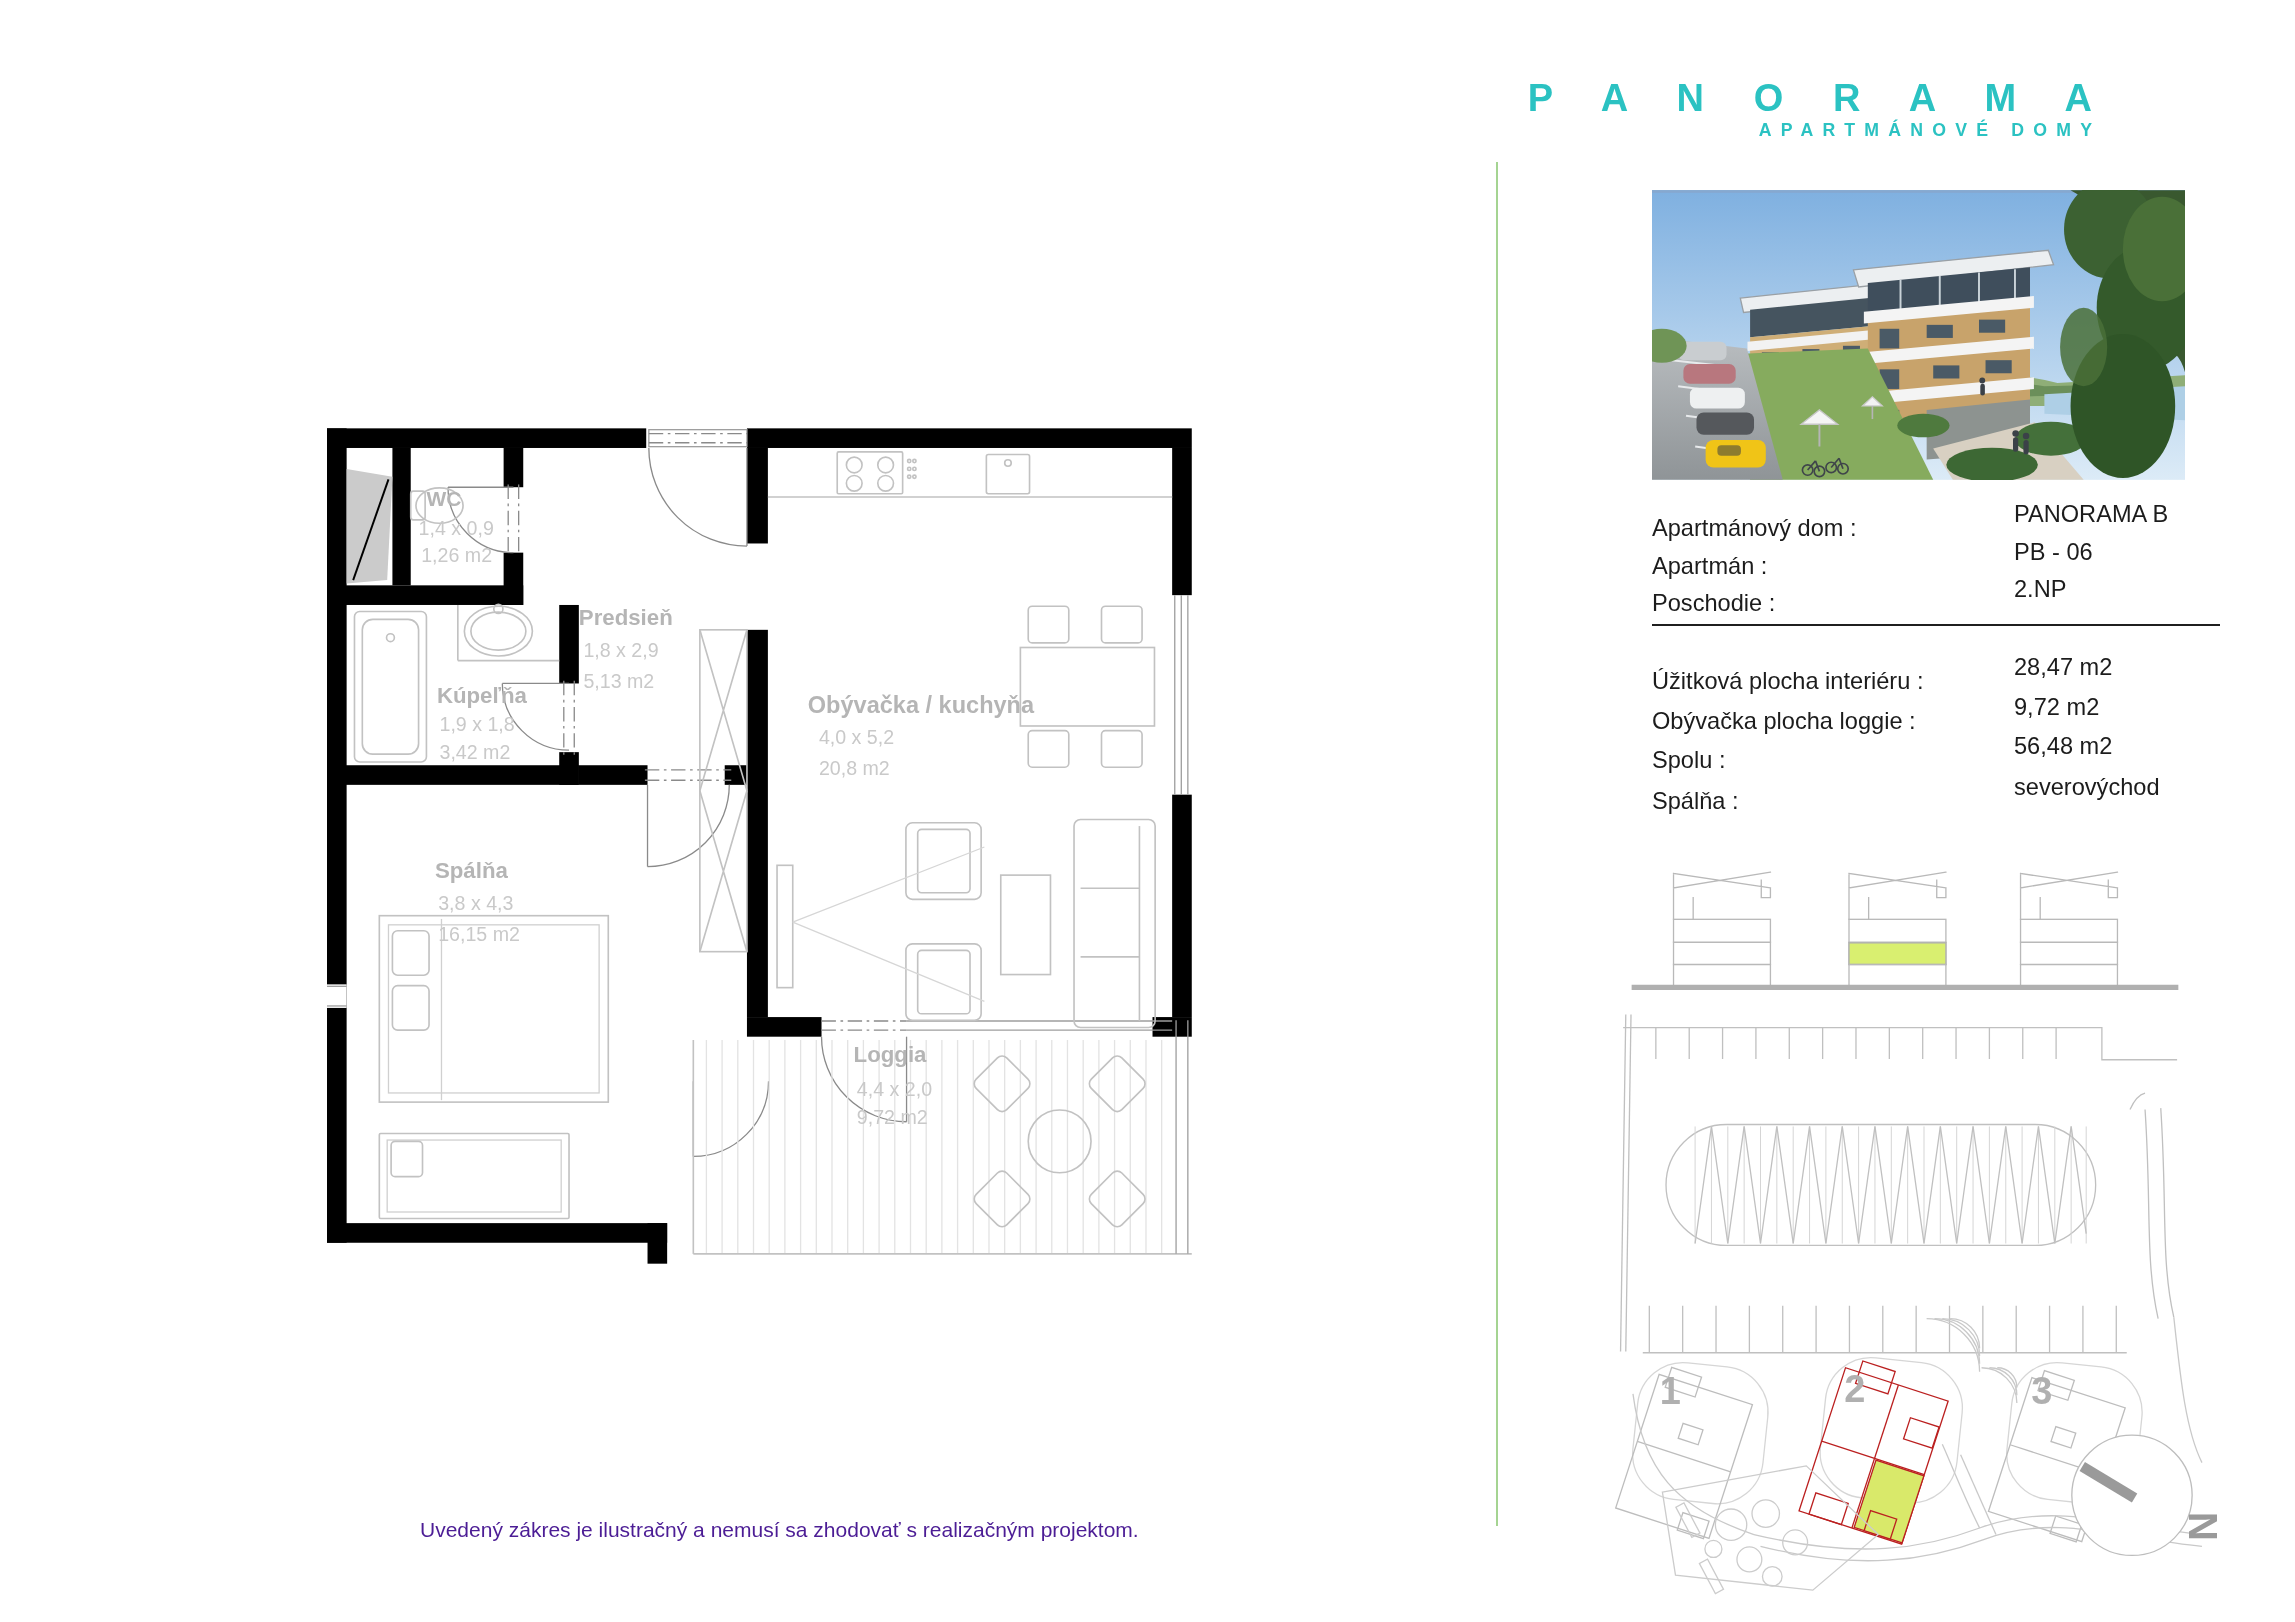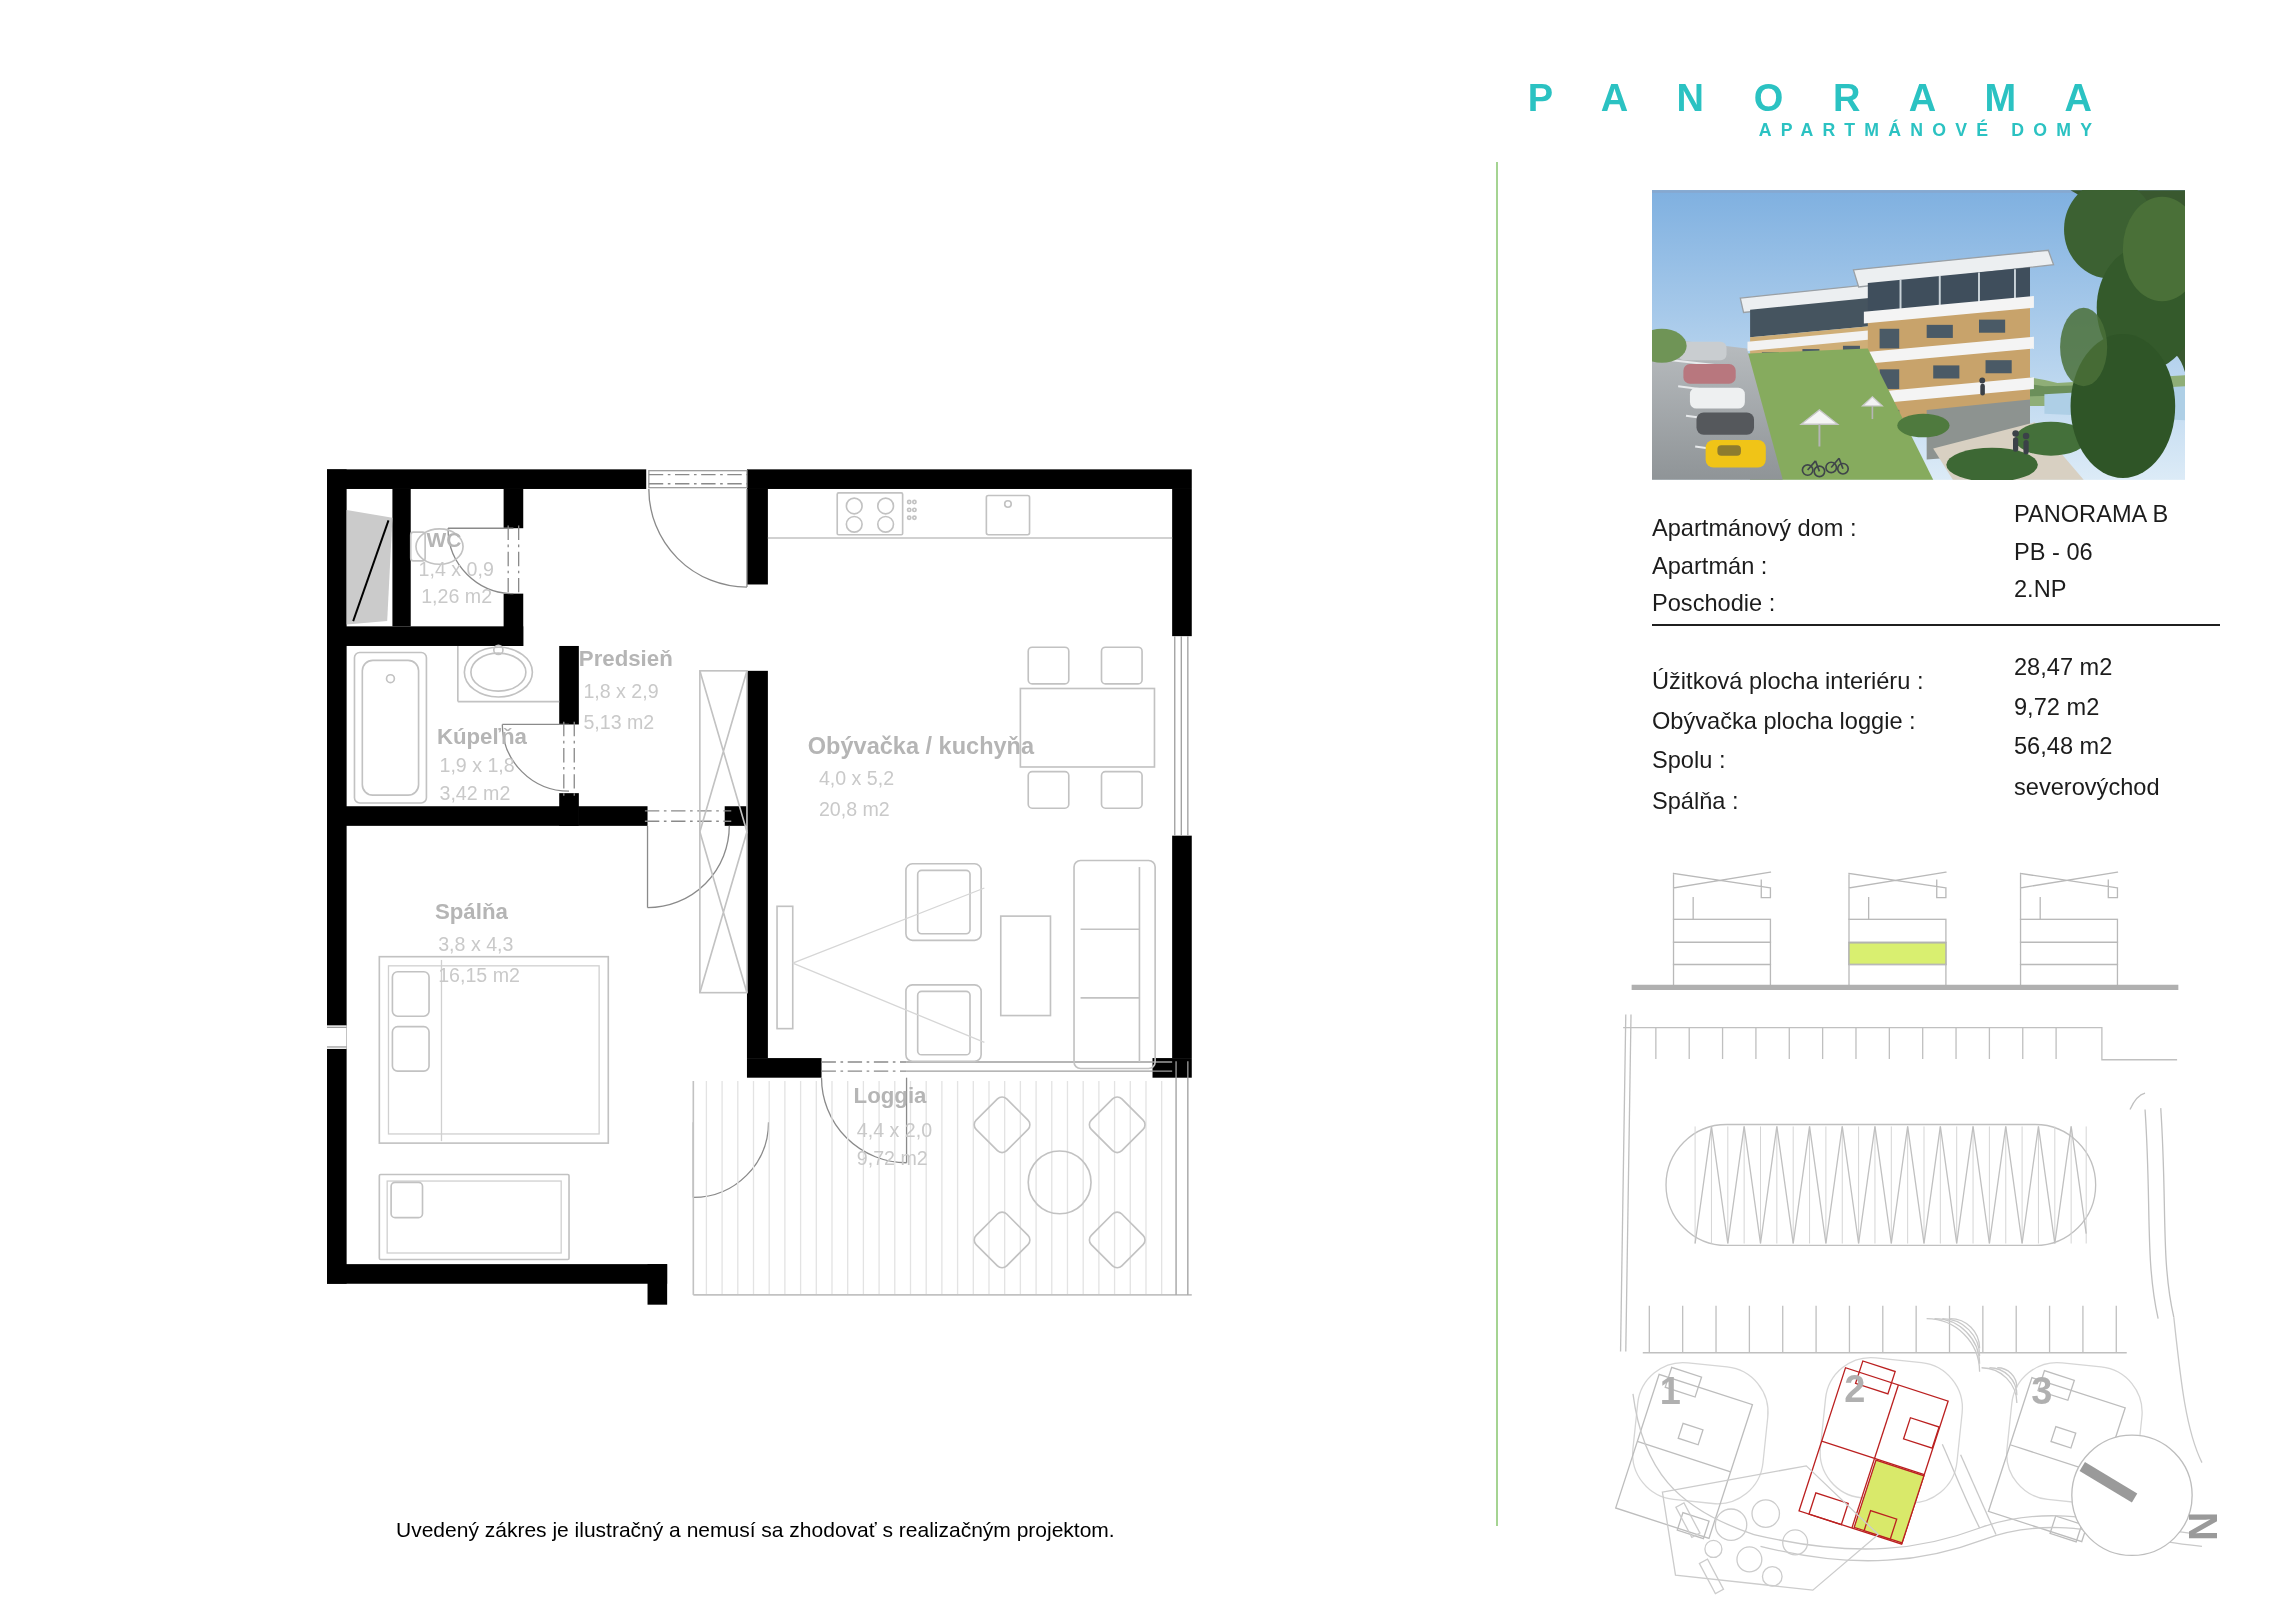--- a/index.html
+++ b/index.html
@@ -312,7 +312,7 @@
     </svg>
   </div>
 
-  <div class="abs" style="left:327px;top:469px;width:870px;height:838px;">
+  <div class="abs" style="left:327px;top:428px;width:870px;height:838px;">
     <svg width="870" height="838" viewBox="0 0 1330 1280">
 
       <g fill="#000000">

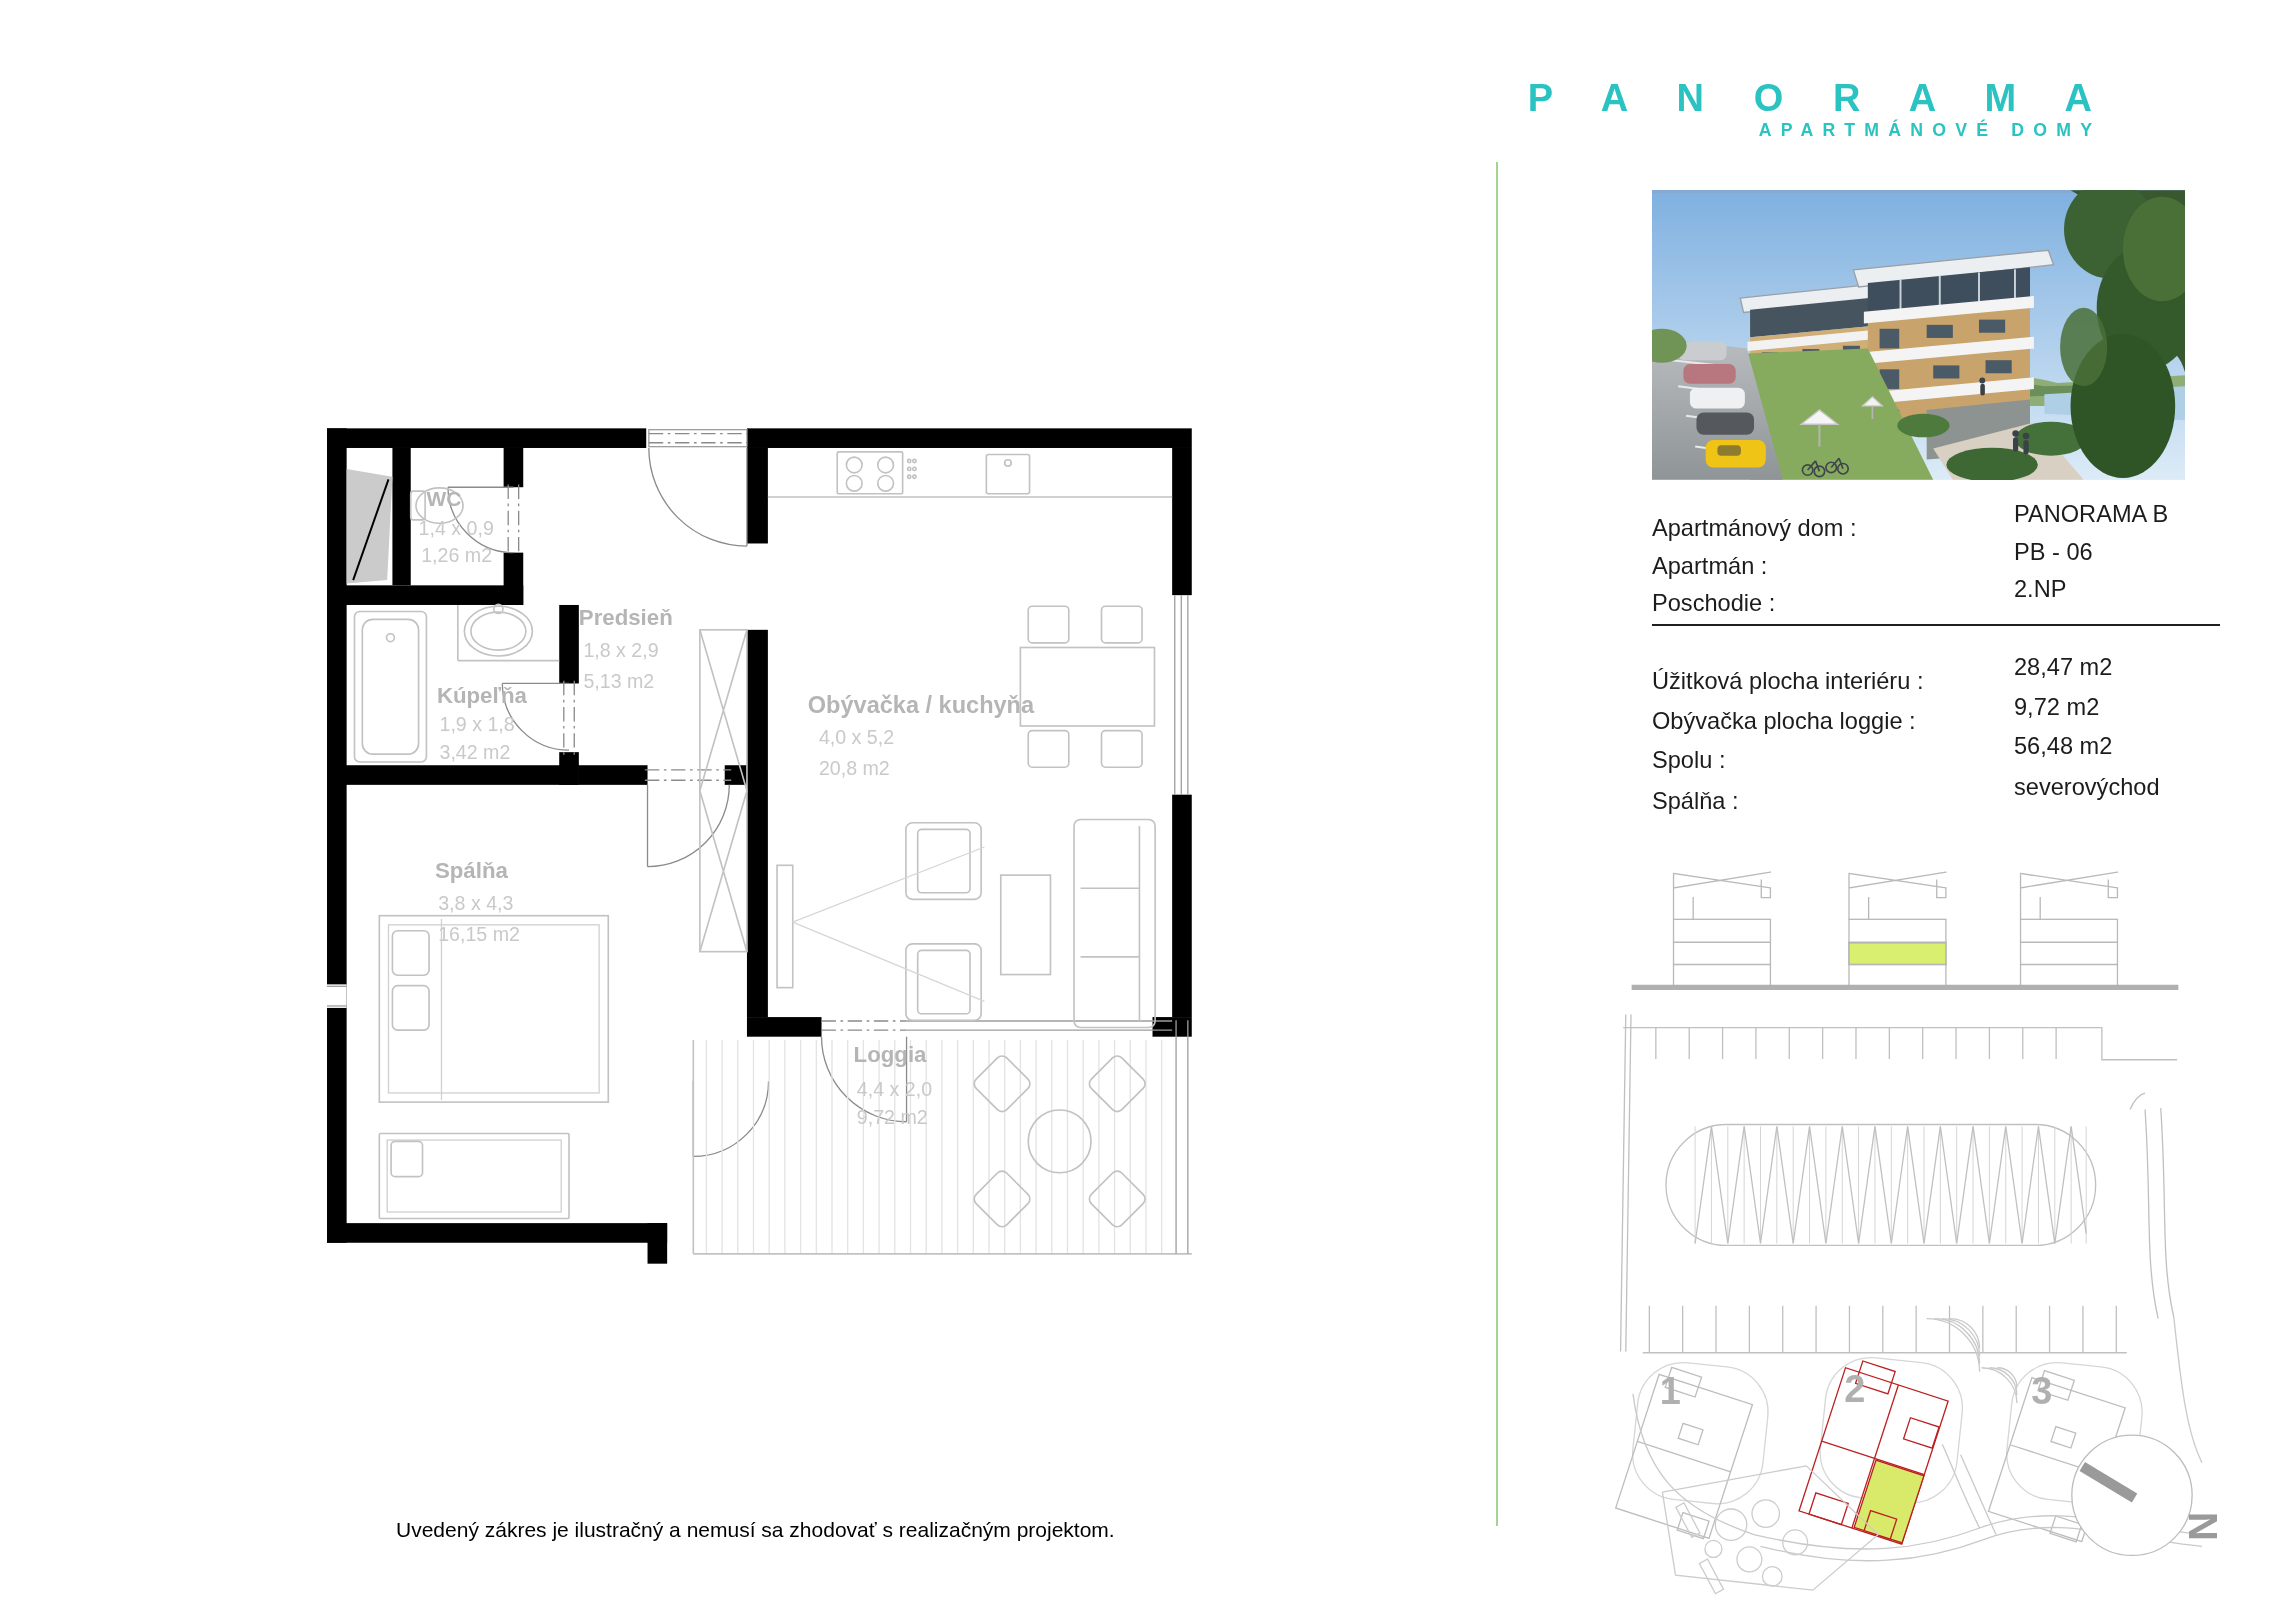--- a/index.html
+++ b/index.html
@@ -16,7 +16,7 @@
   .row .val{position:absolute;left:362px;top:0;font-weight:normal;}
   .rule{position:absolute;left:1652px;width:568px;height:0;border-top:2px solid #1f1f1f;}
   
-  .disclaimer{left:396px;top:1506px;font-size:21px;color:#000000;line-height:47px;white-space:nowrap;}
+  .disclaimer{left:420px;top:1506px;font-size:21px;color:#4c1d95;line-height:47px;white-space:nowrap;}
   
   .divider{left:1496px;top:162px;width:2px;height:1364px;background:#a5d492;}
   svg{display:block;}

